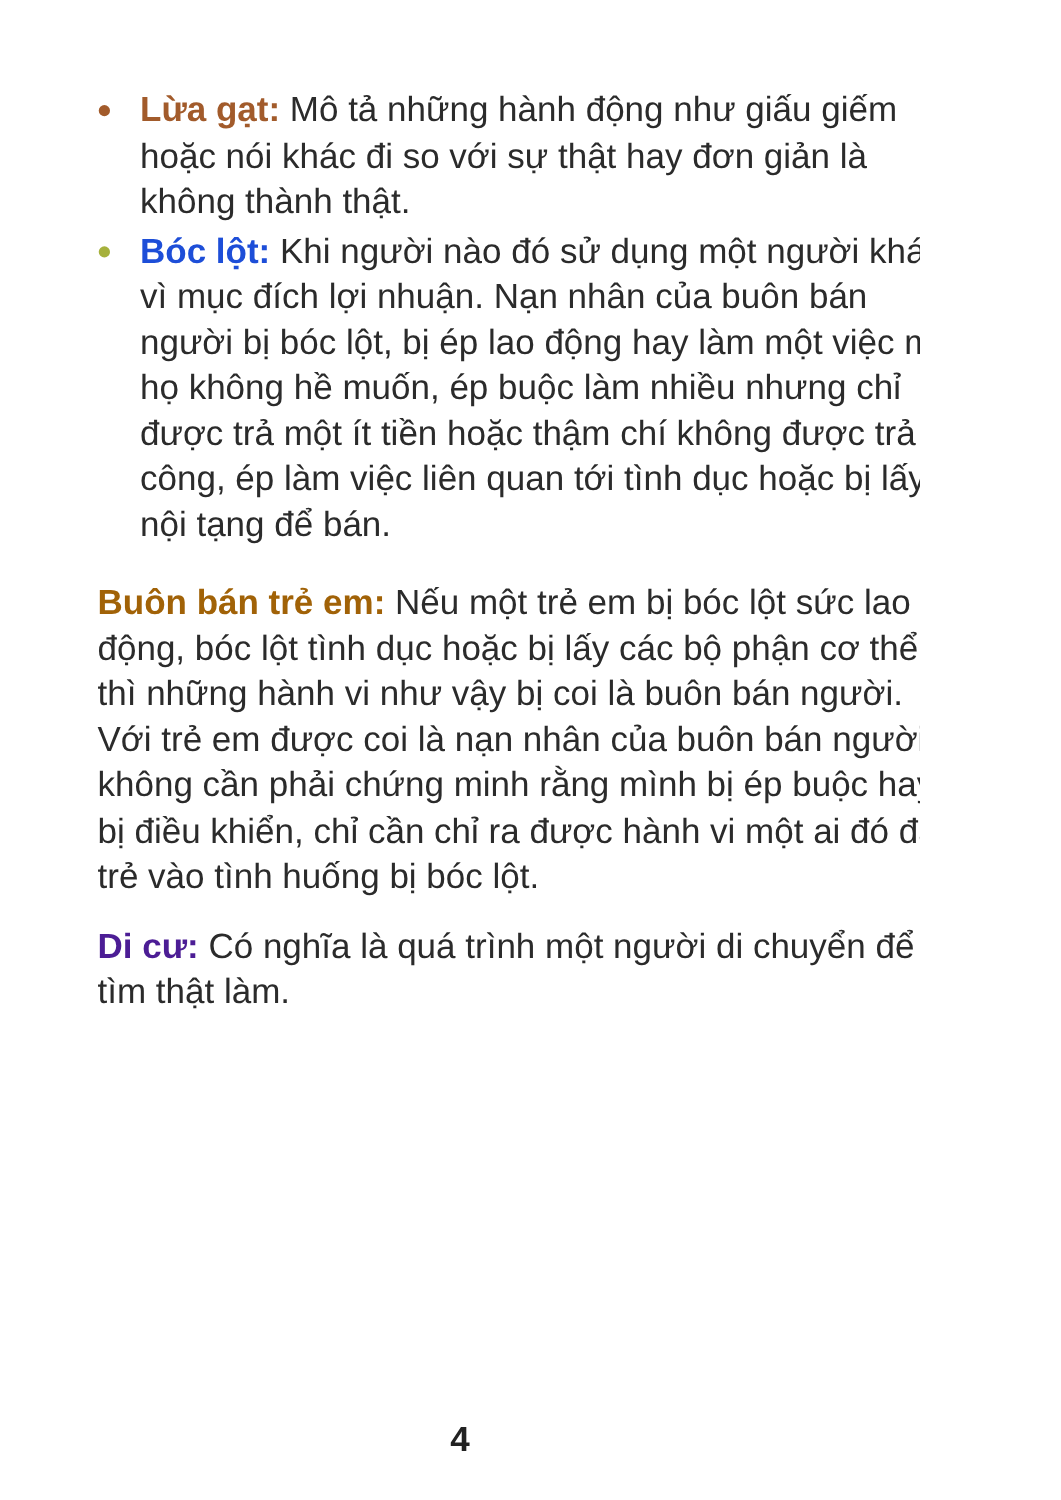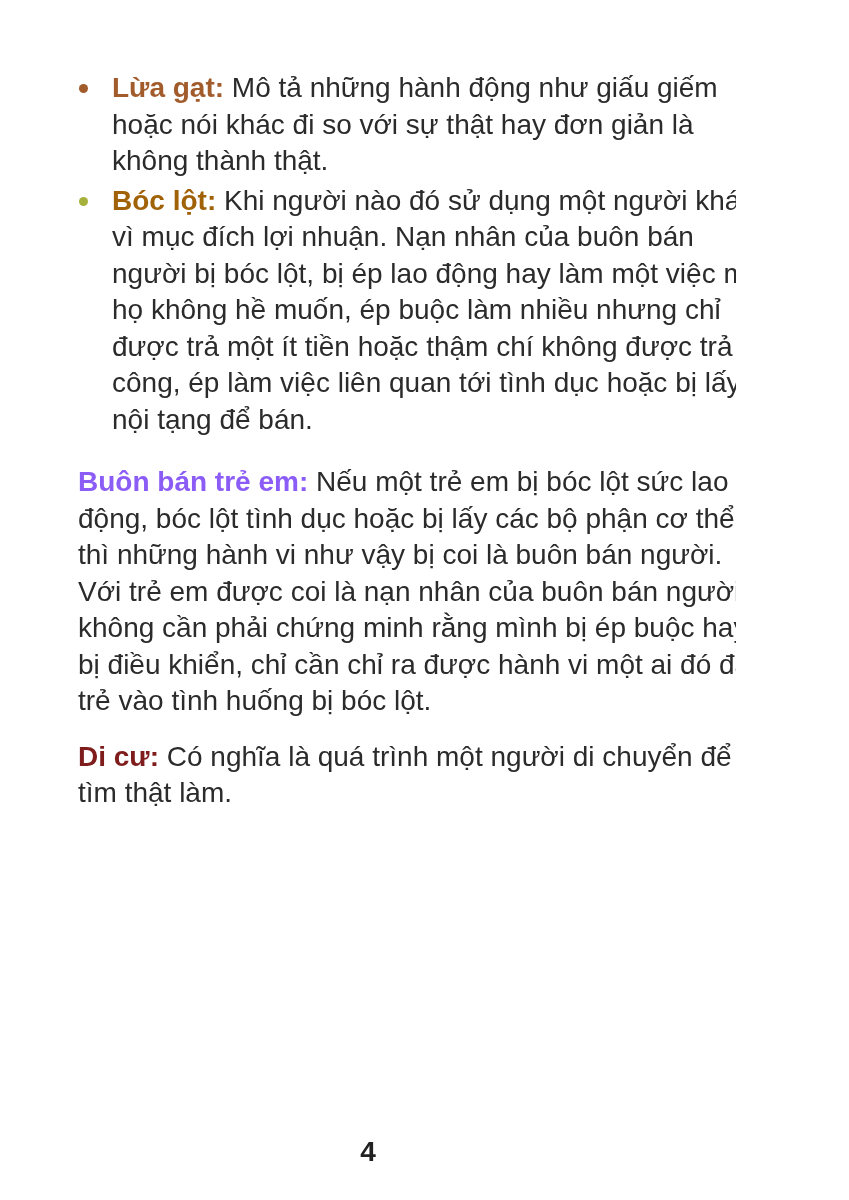--- a/index.html
+++ b/index.html
@@ -77,7 +77,7 @@
       </li>
       <li>
         <span class="dot" style="background: rgb(166, 177, 60);"></span>
-        <span class="term" style="color: #a16207; margin-top: 32px;">Bóc lột:</span>
+        <span class="term" style="color: #1d4ed8; margin-top: 32px;">Bóc lột:</span>
         <span>Khi người nào đó sử dụng một người khác vì mục đích lợi nhuận. Nạn nhân của buôn bán người bị bóc lột, bị ép lao động hay làm một việc mà họ không hề muốn, ép buộc làm nhiều nhưng chỉ được trả một ít tiền hoặc thậm chí không được trả công, ép làm việc liên quan tới tình dục hoặc bị lấy nội tạng để bán.</span>
       </li>
     </ul>

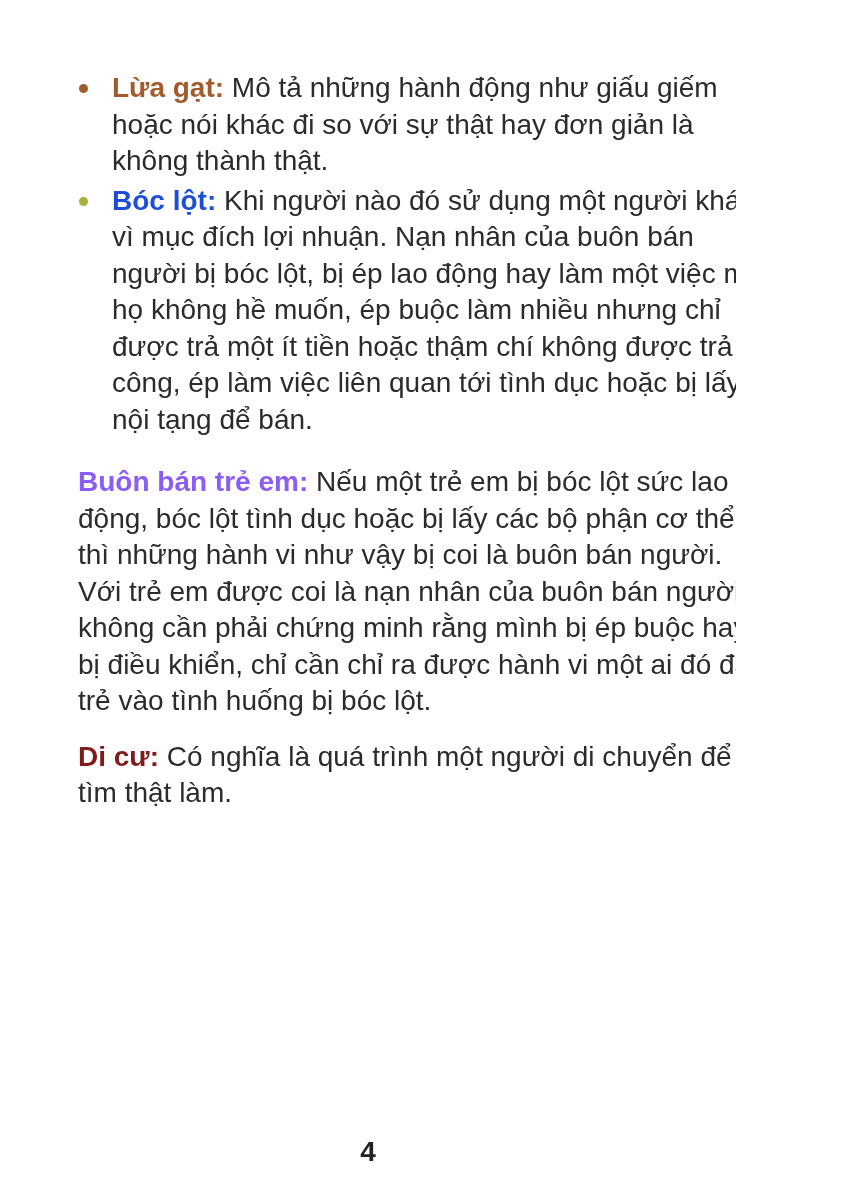--- a/index.html
+++ b/index.html
@@ -83,7 +83,7 @@
     </ul>
 
     <p>
-      <span class="term" style="color: #8b5cf6;">Buôn bán trẻ em:</span>
+      <span class="term" style="color: #a16207;">Buôn bán trẻ em:</span>
       <span>Nếu một trẻ em bị bóc lột sức lao động, bóc lột tình dục hoặc bị lấy các bộ phận cơ thể thì những hành vi như vậy bị coi là buôn bán người. Với trẻ em được coi là nạn nhân của buôn bán người không cần phải chứng minh rằng mình bị ép buộc hay bị điều khiển, chỉ cần chỉ ra được hành vi một ai đó đặt trẻ vào tình huống bị bóc lột.</span>
     </p>
 

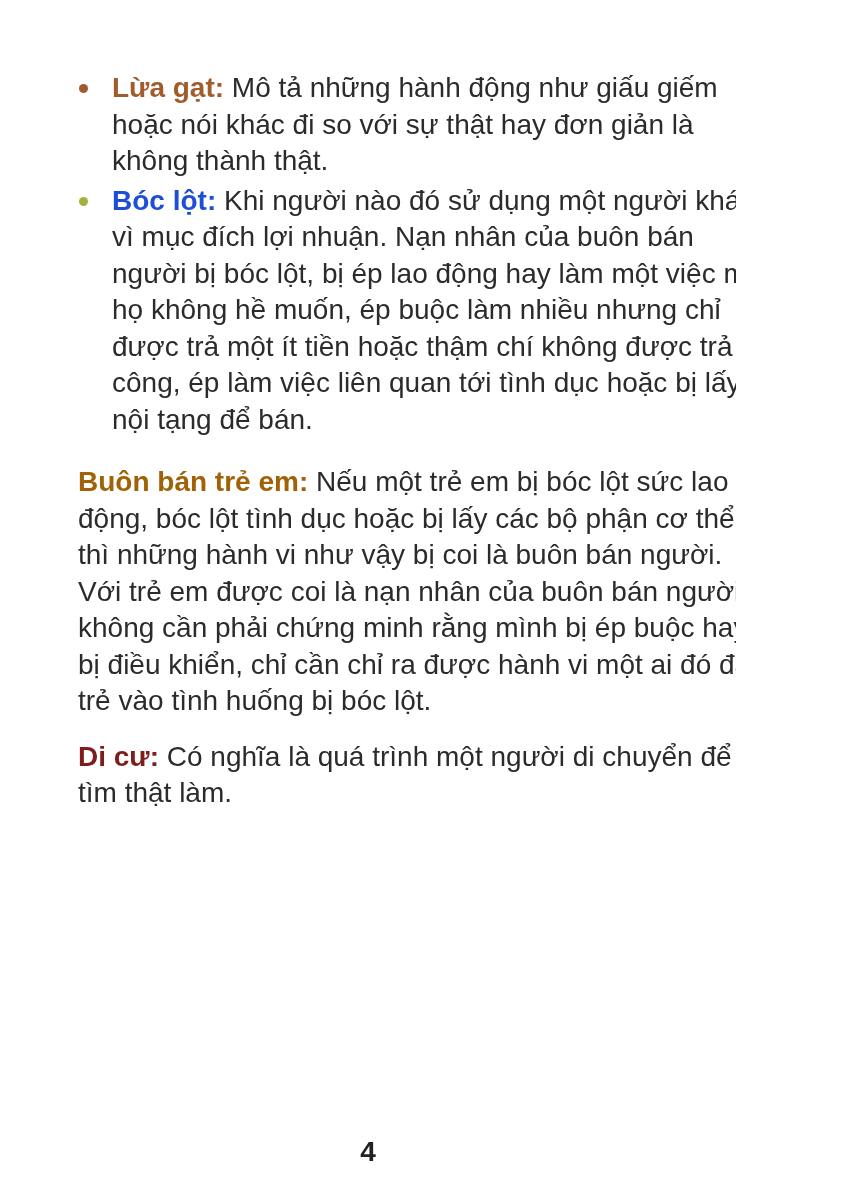--- a/index.html
+++ b/index.html
@@ -88,7 +88,7 @@
     </p>
 
     <p>
-      <span class="term" style="color: #7f1d1d; text-align: center;">Di cư:</span>
+      <span class="term" style="color: #4c1d95; text-align: center;">Di cư:</span>
       <span>Có nghĩa là quá trình một người di chuyển để tìm thật làm.</span>
     </p>
 

